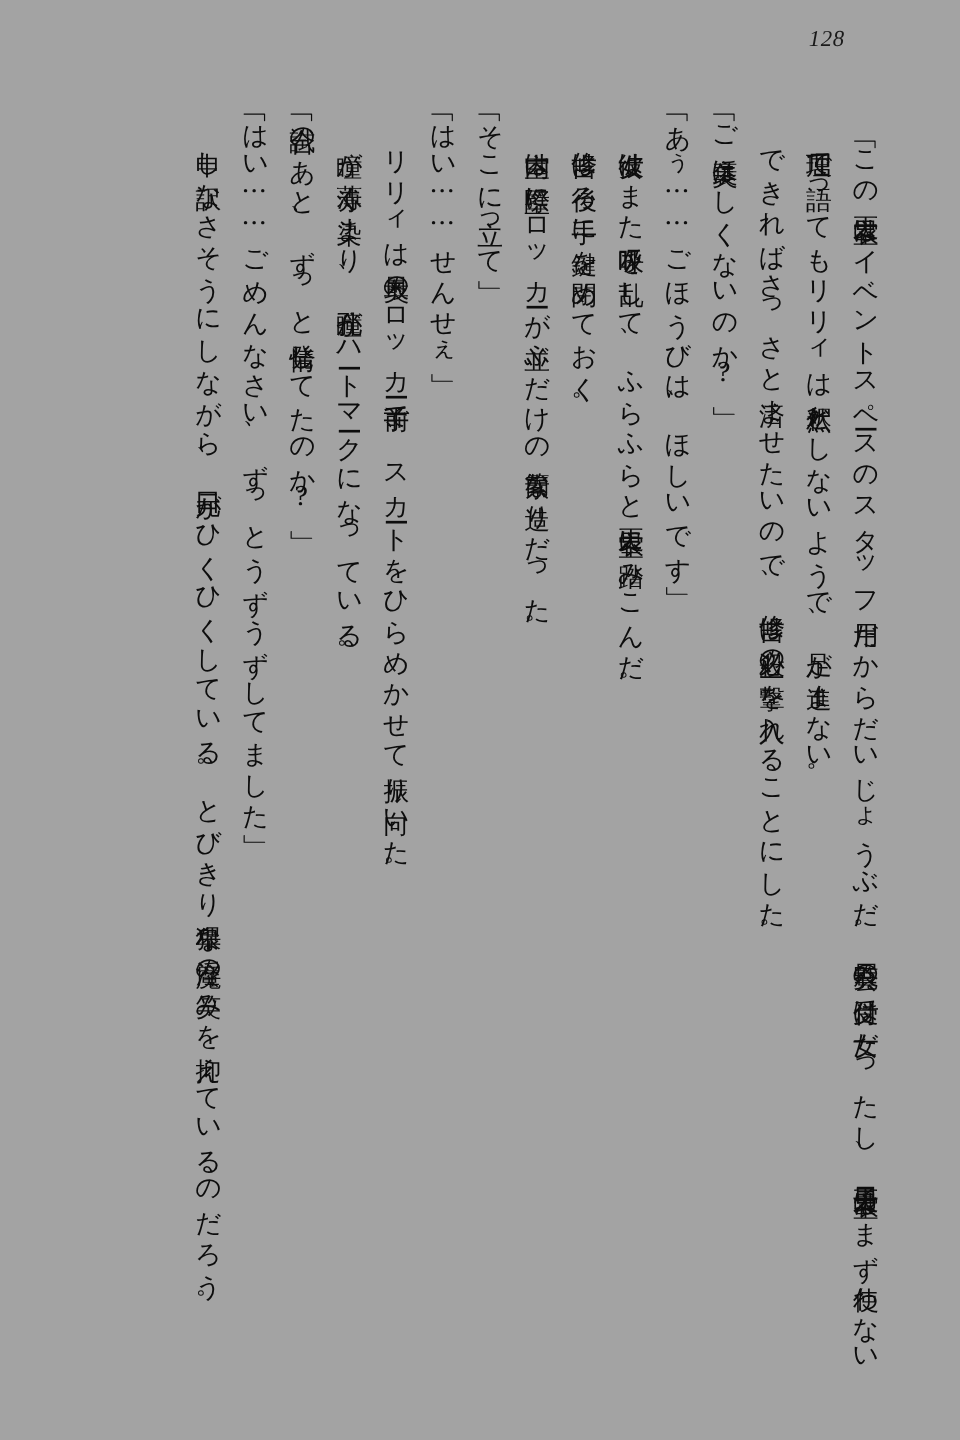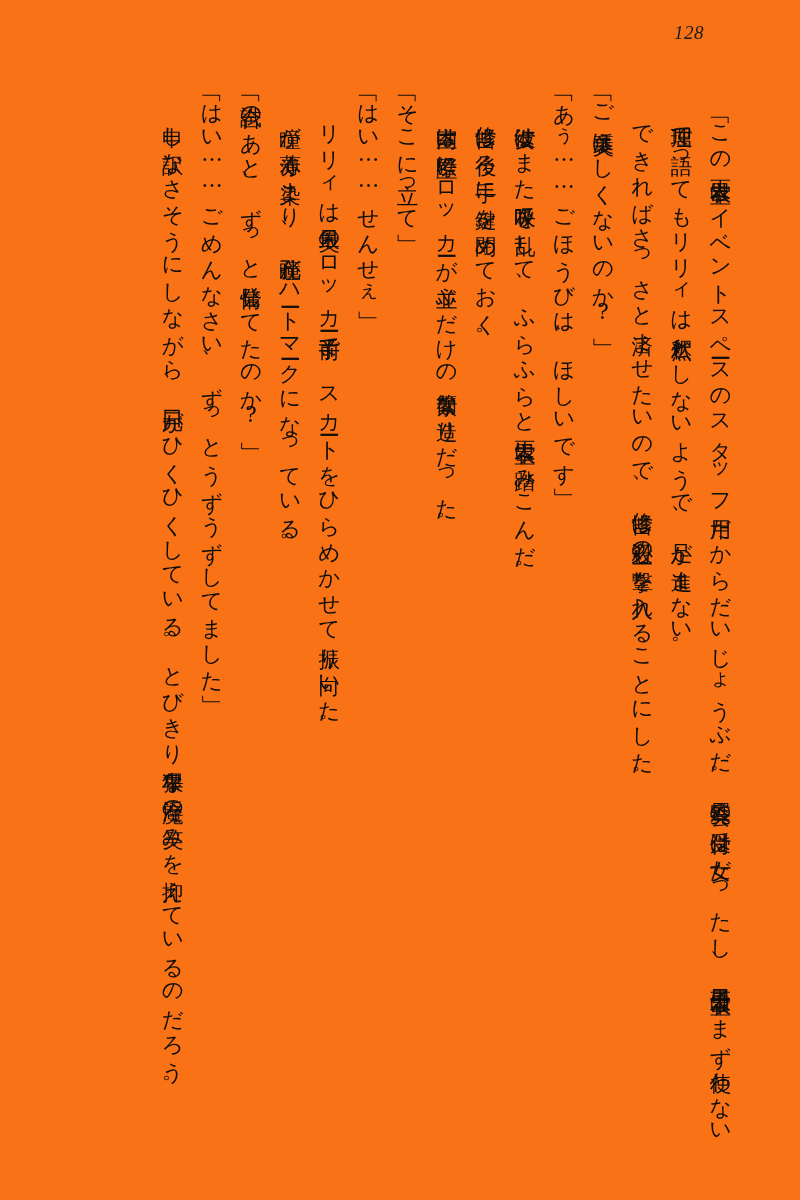--- a/index.html
+++ b/index.html
@@ -18,7 +18,7 @@
     position: relative;
     width: 800px;
     height: 1200px;
-    background: #f97316;
+    background: #a3a3a3;
     box-sizing: border-box;
   }
   .page-number {

